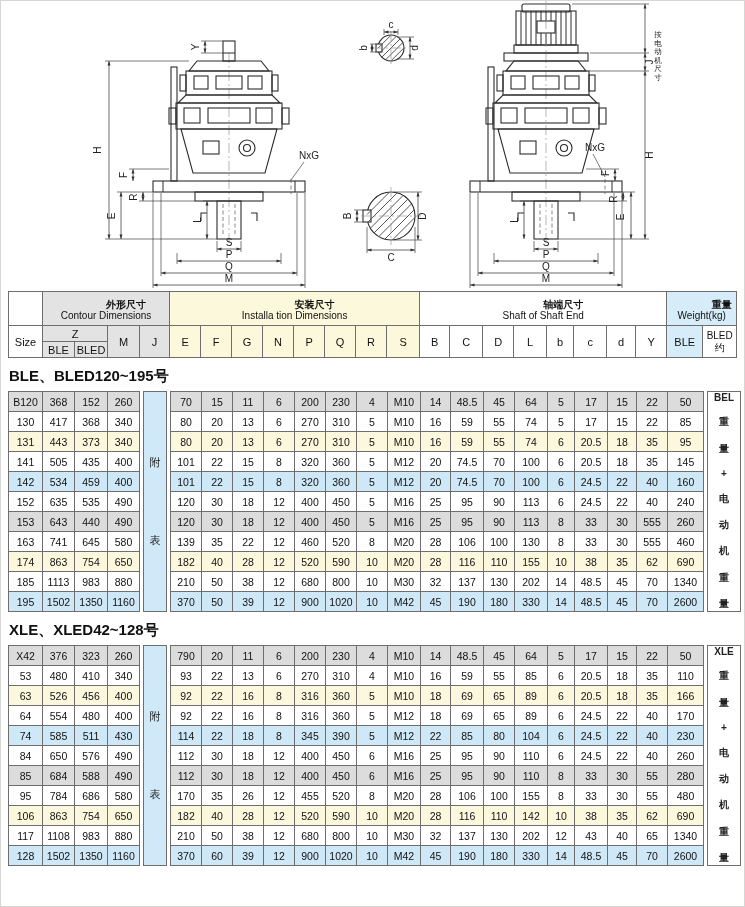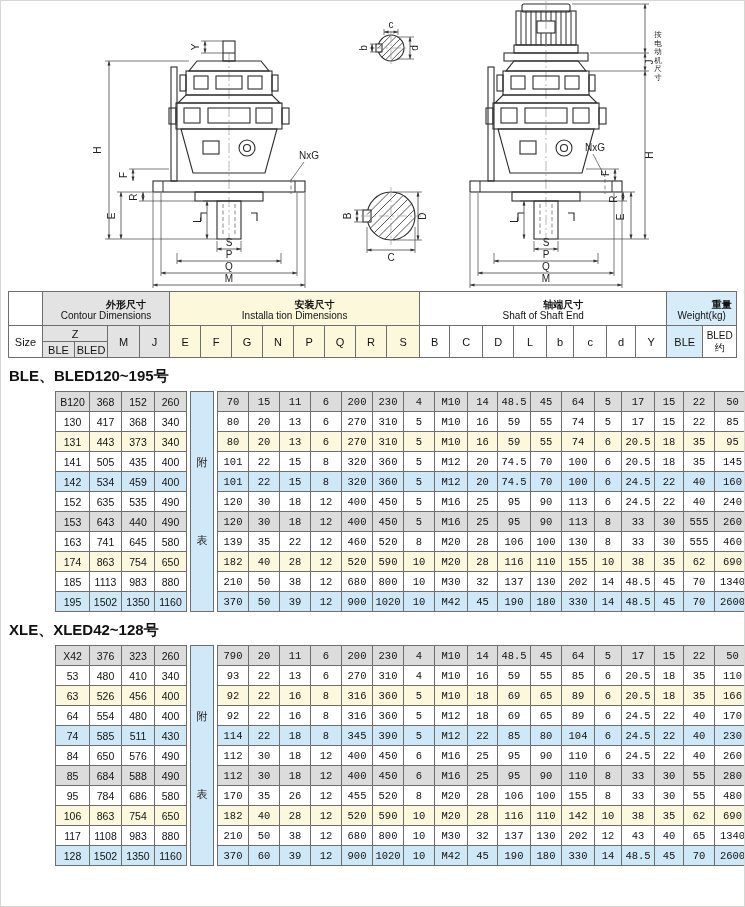--- a/index.html
+++ b/index.html
@@ -50,7 +50,7 @@
   .note{width:34px;flex:0 0 auto;border:1px solid #6e6e6e;background:#fff;box-sizing:border-box;
         display:flex;flex-direction:column;justify-content:flex-end;align-items:center;
         font-size:10px;font-weight:bold;color:#222;}
-  .t-left{width:131px;margin-left:47px;}
+  .t-left{width:131px;}
   .t-main{width:533px;font-family:Liberation Mono, monospace;}
   .tint-gray td{background:#dcdcdc;}
   .tint-white td{background:#fff;}

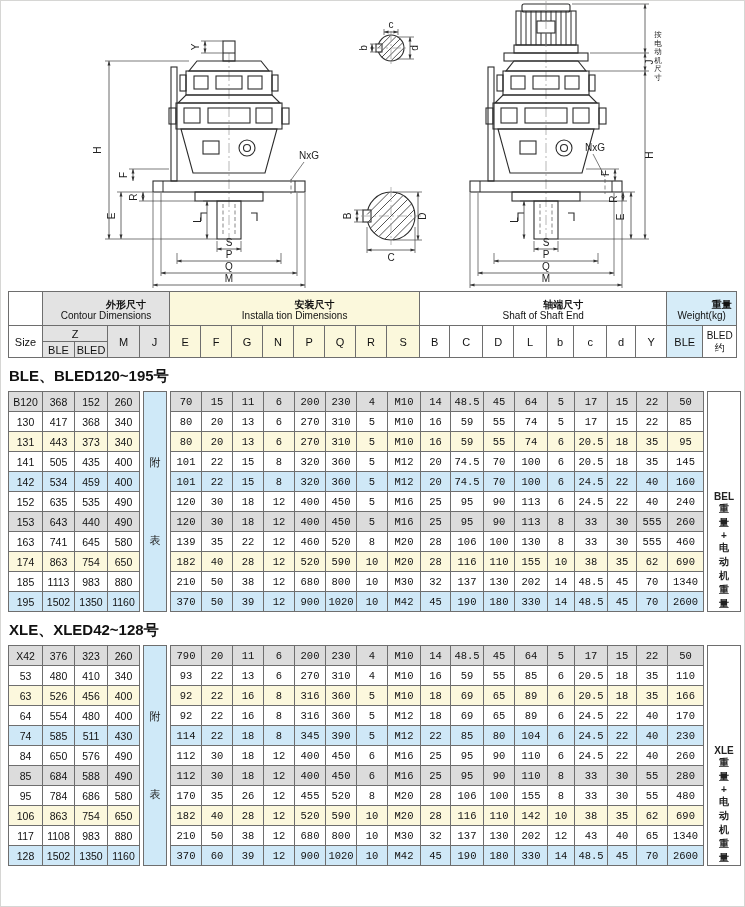--- a/index.html
+++ b/index.html
@@ -51,7 +51,7 @@
         display:flex;flex-direction:column;justify-content:flex-end;align-items:center;
         font-size:10px;font-weight:bold;color:#222;}
   .t-left{width:131px;}
-  .t-main{width:533px;font-family:Liberation Mono, monospace;}
+  .t-main{width:533px;}
   .tint-gray td{background:#dcdcdc;}
   .tint-white td{background:#fff;}
   .tint-yellow td{background:#fcf8dd;}

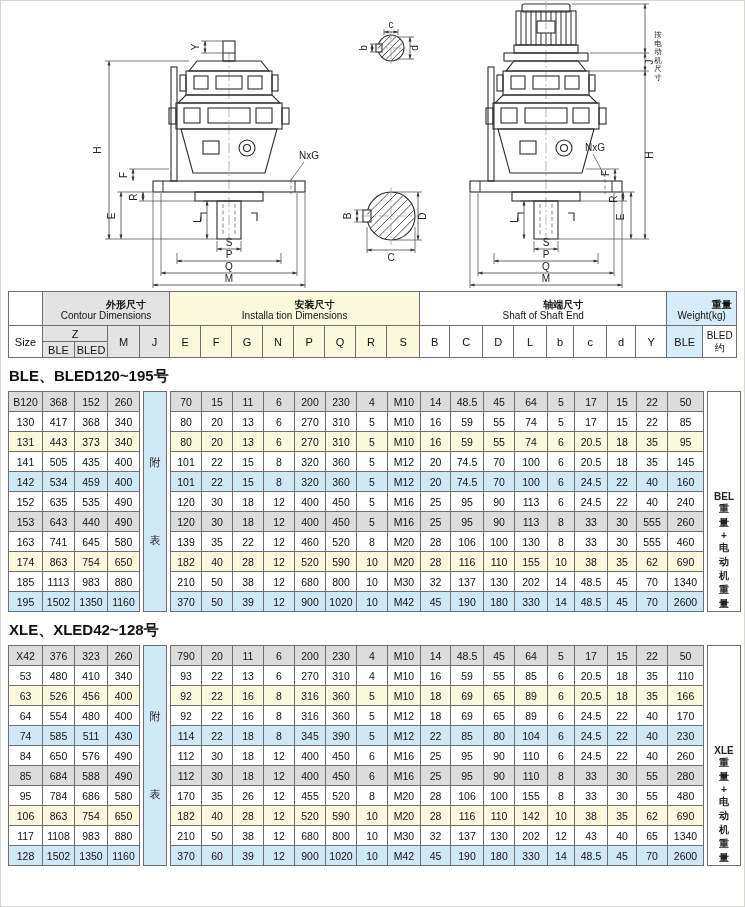--- a/index.html
+++ b/index.html
@@ -48,7 +48,7 @@
          display:flex;flex-direction:column;justify-content:space-evenly;align-items:center;
          font-size:11px;color:#222;}
   .note{width:34px;flex:0 0 auto;border:1px solid #6e6e6e;background:#fff;box-sizing:border-box;
-        display:flex;flex-direction:column;justify-content:flex-end;align-items:center;
+        display:flex;flex-direction:column;justify-content:space-between;align-items:center;
         font-size:10px;font-weight:bold;color:#222;}
   .t-left{width:131px;}
   .t-main{width:533px;}

